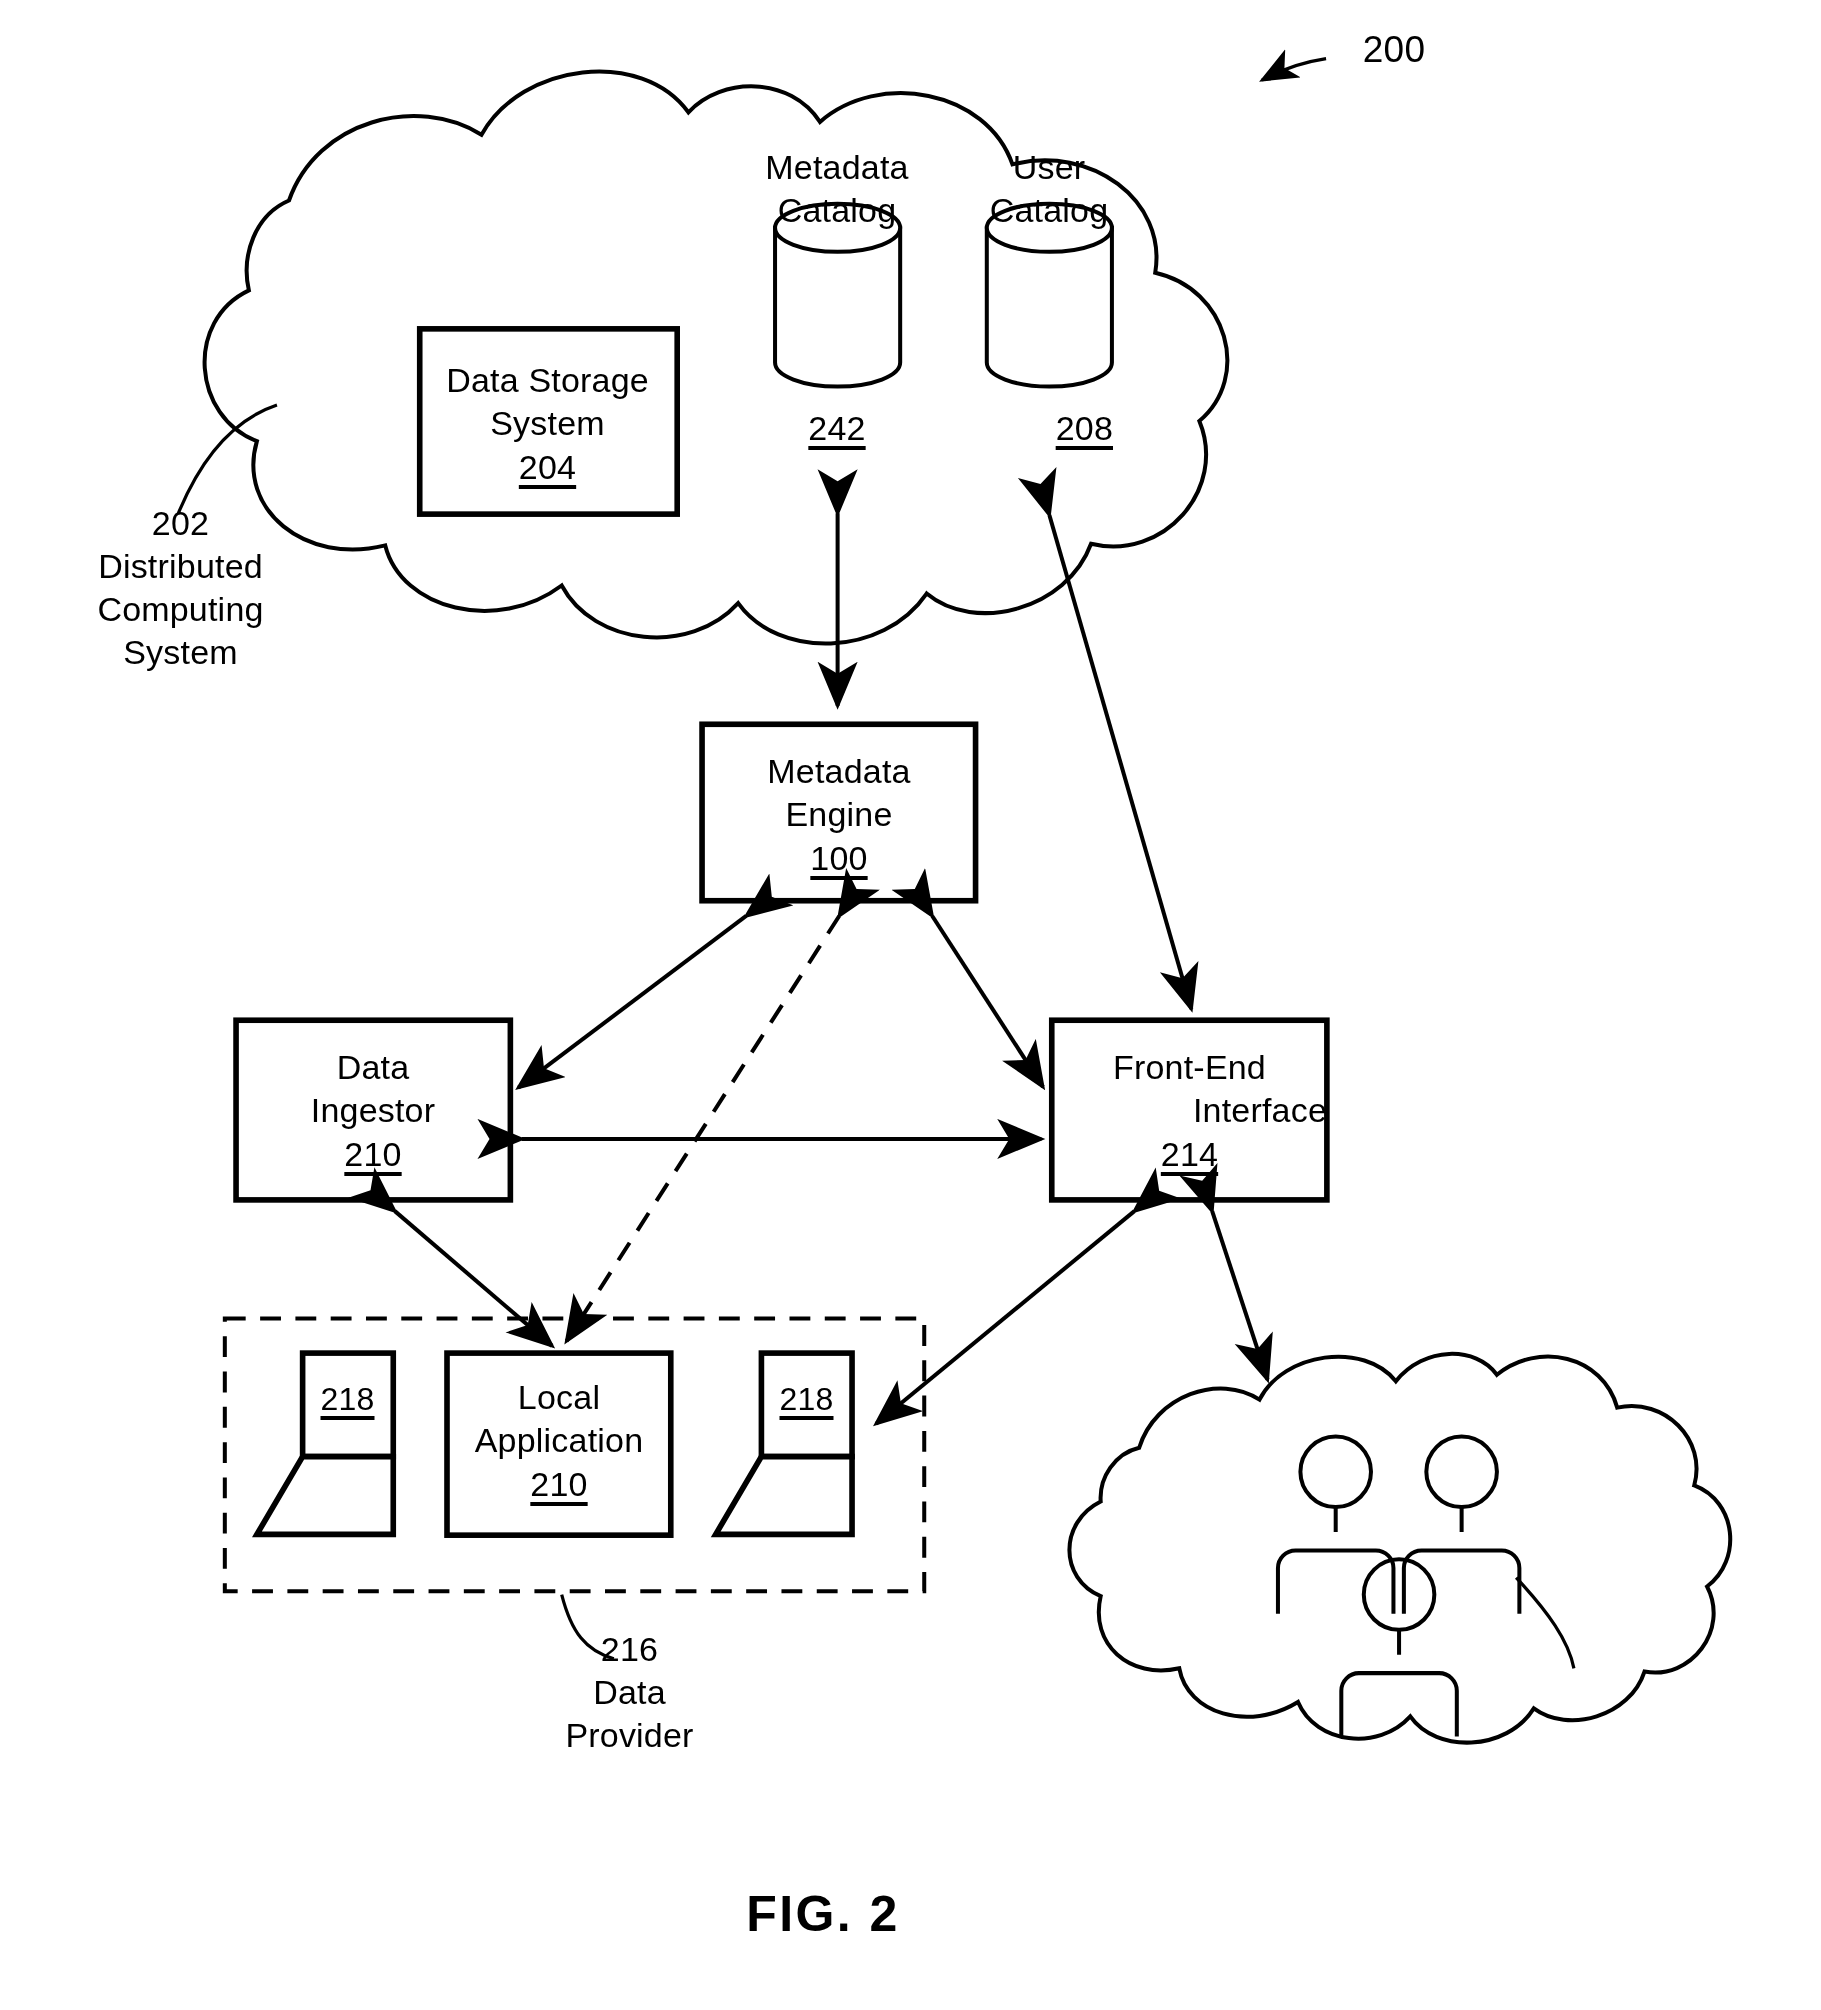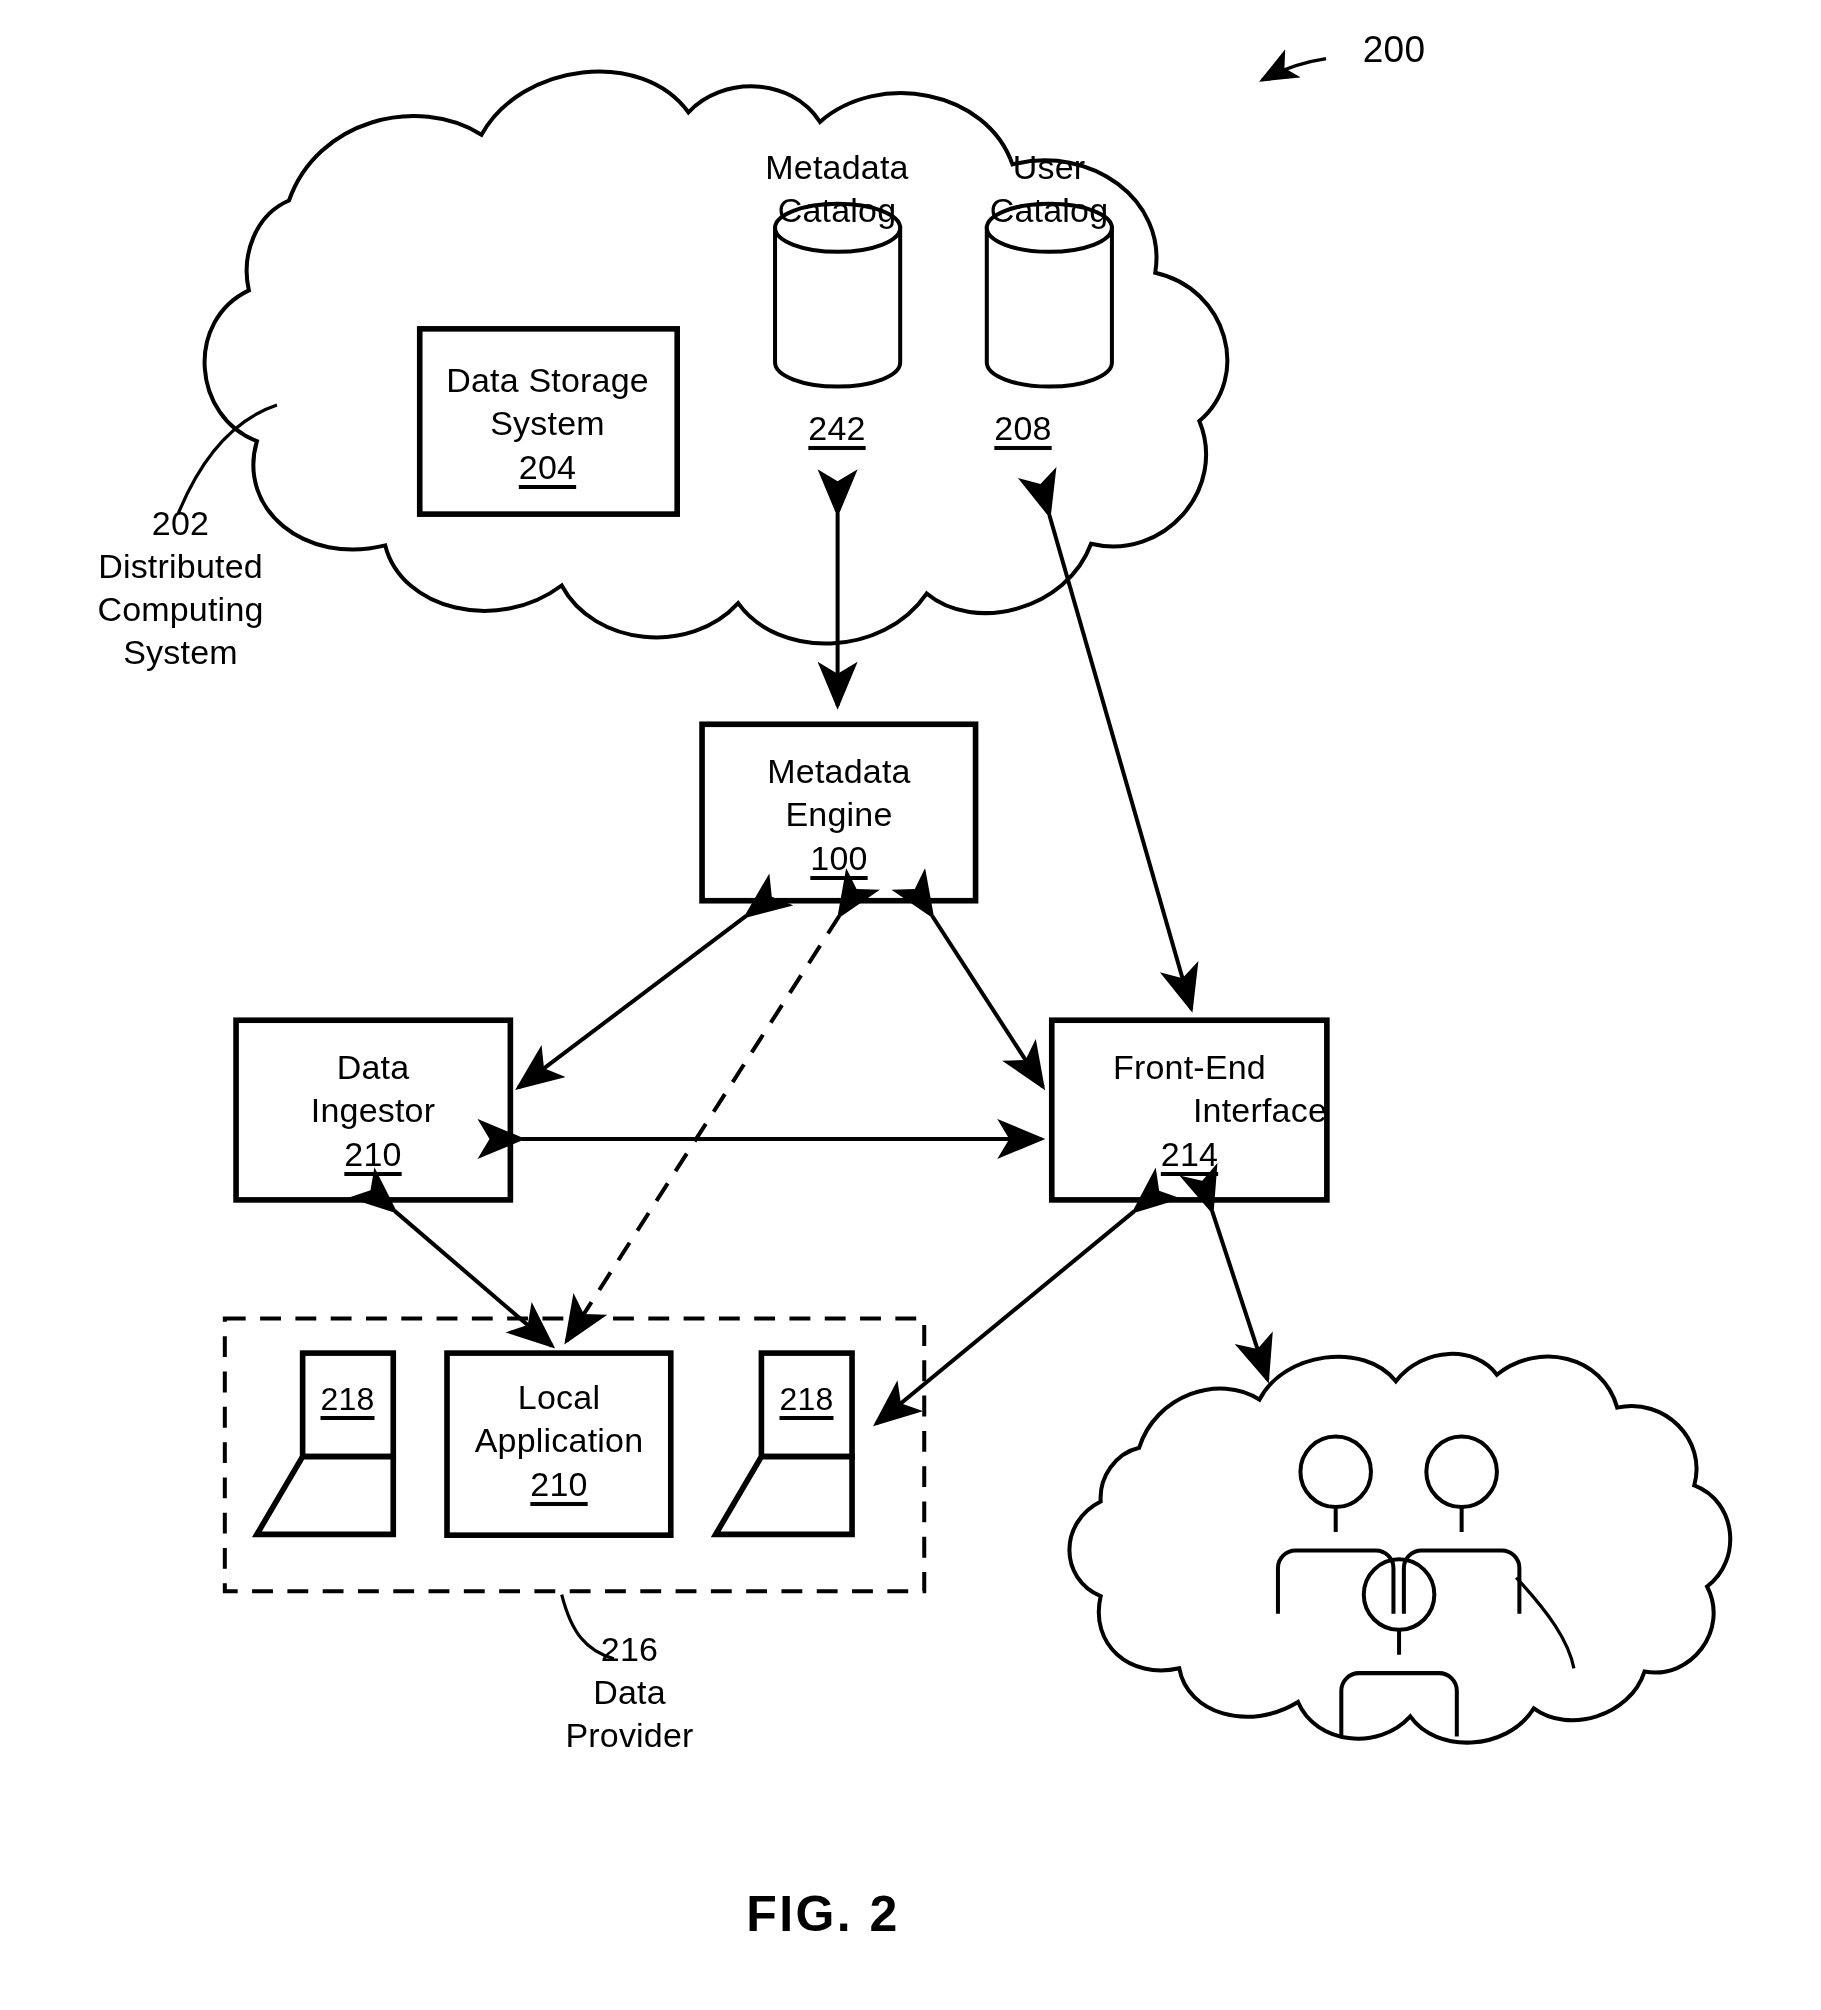--- a/index.html
+++ b/index.html
@@ -183,7 +183,7 @@
 
   <div class="lbl" style="left:953px;top:146px;width:192px;">User</div>
   <div class="lbl" style="left:953px;top:189px;width:192px;">Catalog</div>
-  <div class="lbl ref" style="left:959px;top:407px;width:128px;">208</div>
+  <div class="lbl ref" style="left:985px;top:407px;width:128px;text-align:right;">208</div>
 
   <div class="lbl" style="left:702px;top:750px;width:274px;">Metadata</div>
   <div class="lbl" style="left:702px;top:793px;width:274px;">Engine</div>

